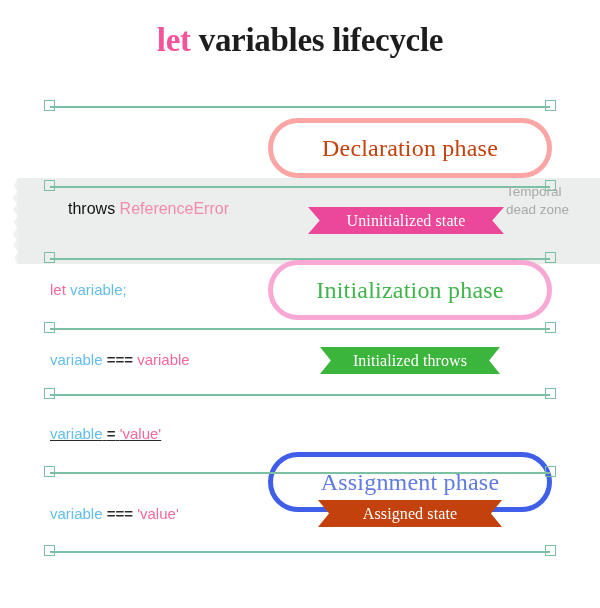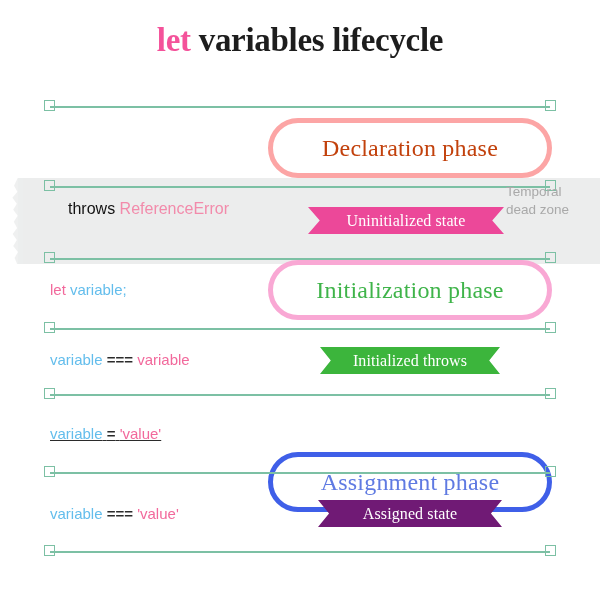--- a/index.html
+++ b/index.html
@@ -153,7 +153,7 @@
   }
   .ribbon.uninitialized { background: #ec4899; text-align: center; }
   .ribbon.initialized   { background: #3cb53c; }
-  .ribbon.assigned      { background: #701a75; }
+  .ribbon.assigned      { background: #c2410c; }
 
   
   .code {

